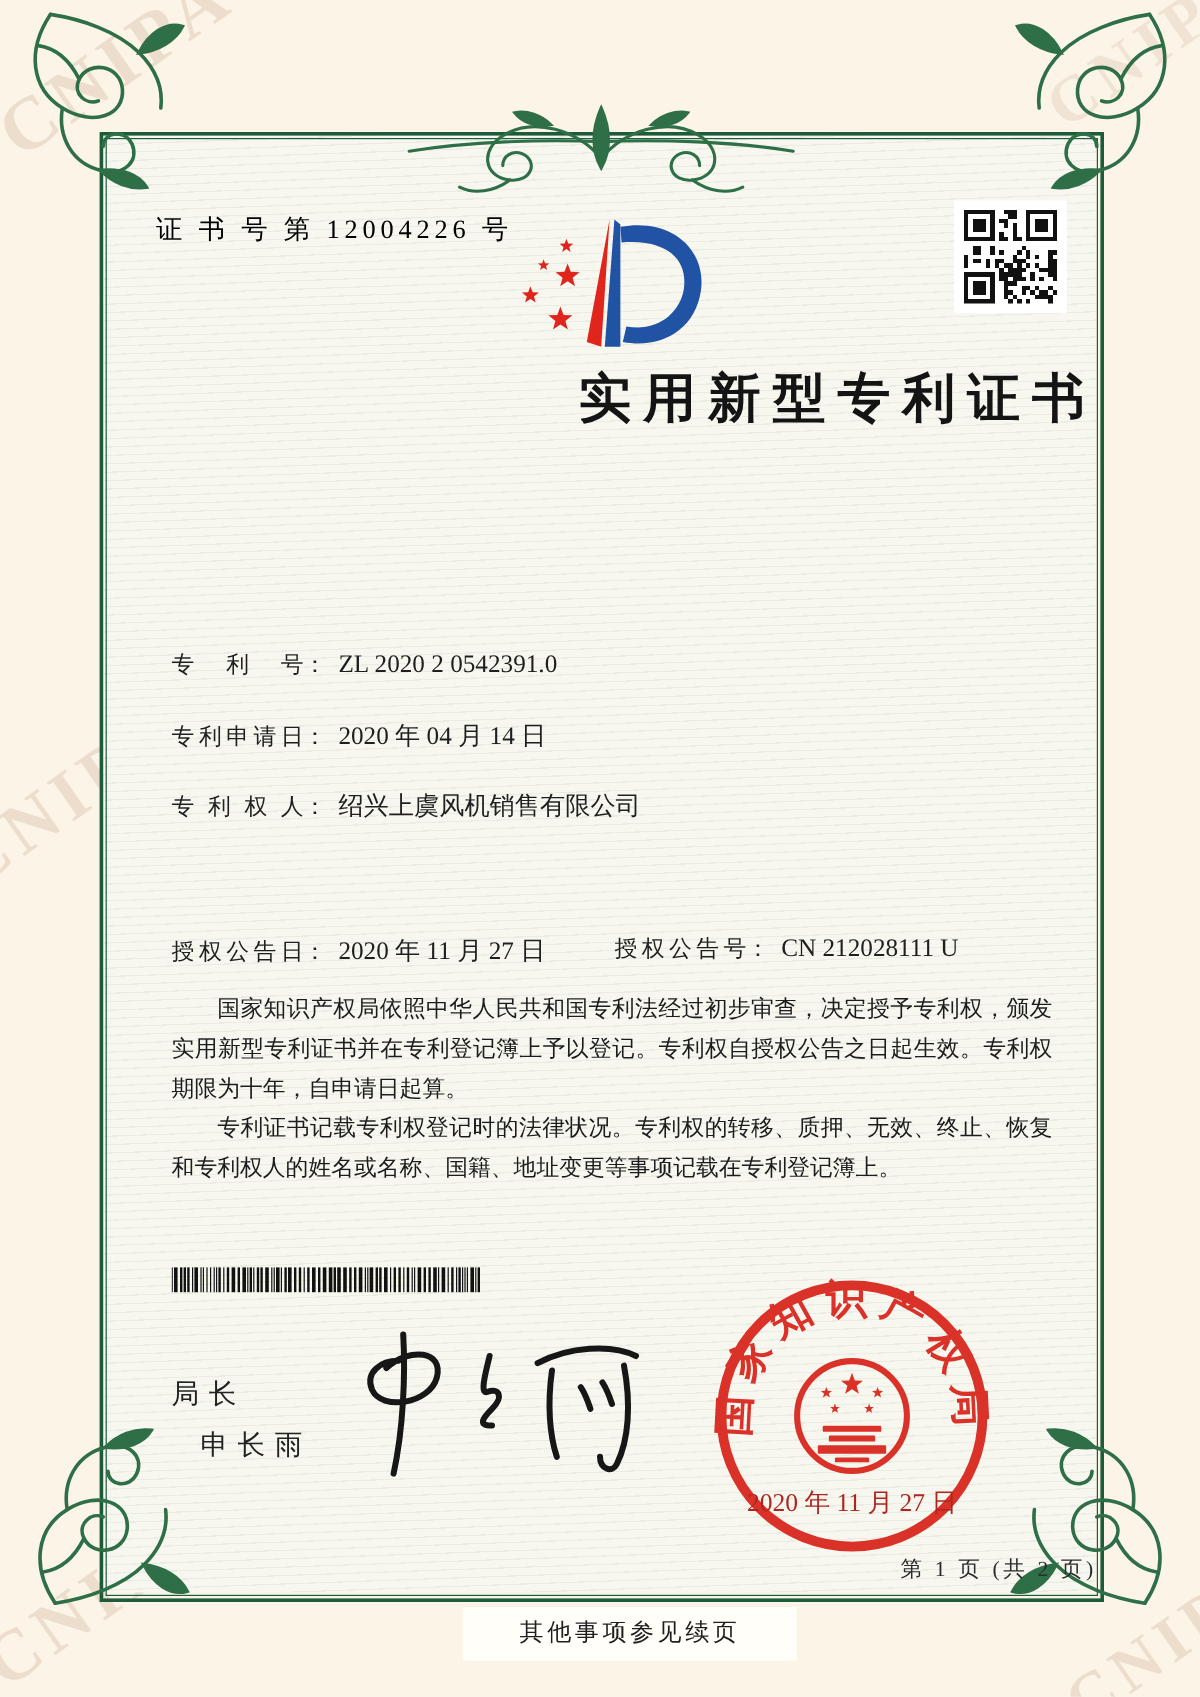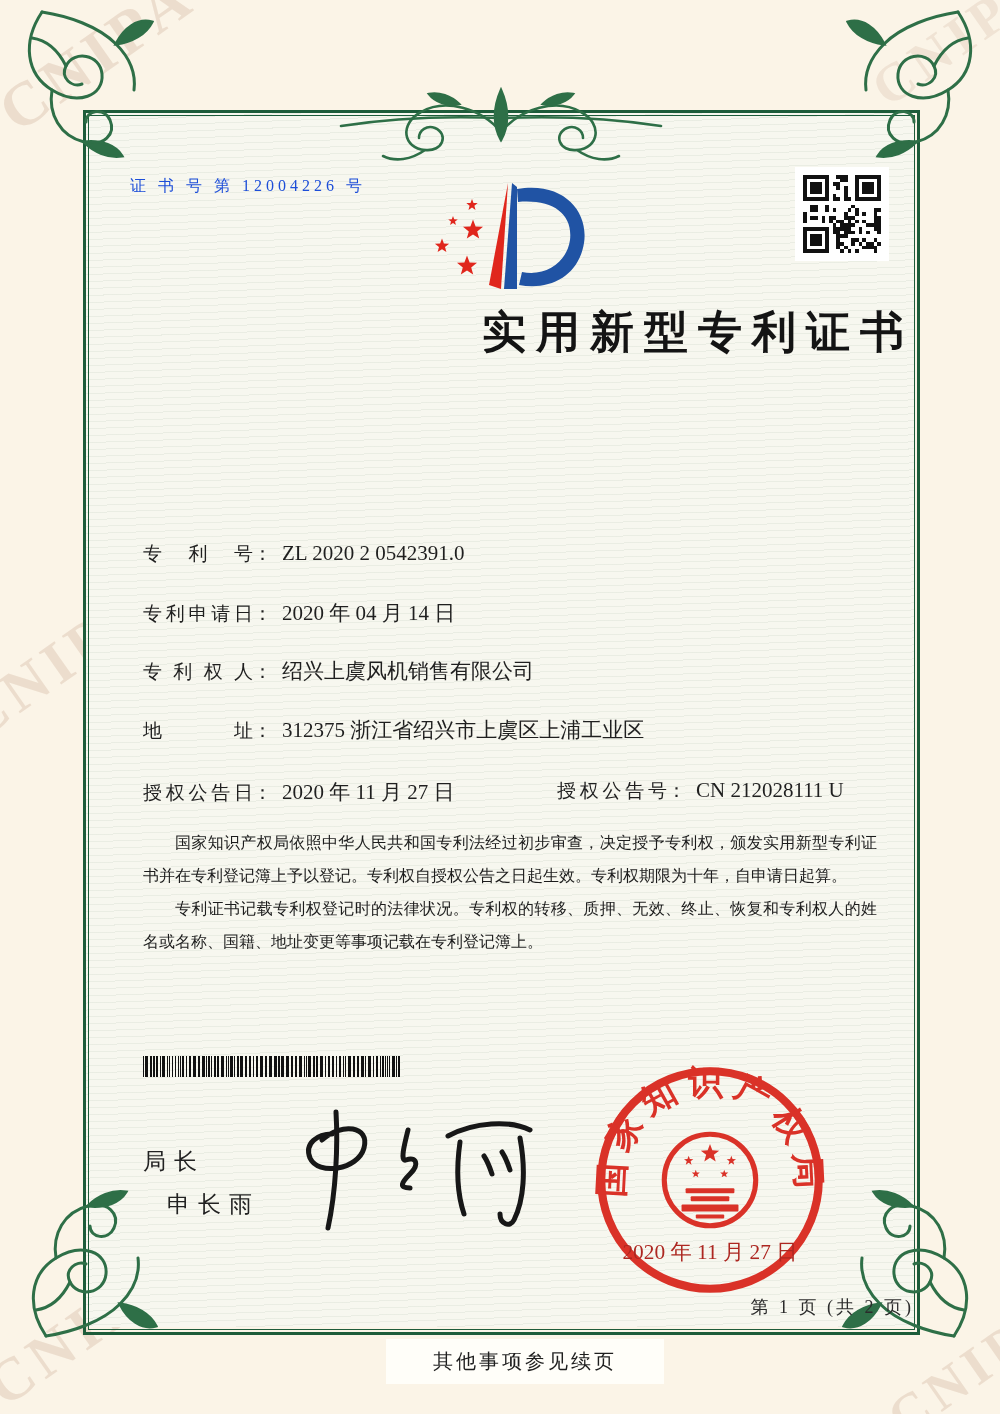--- a/index.html
+++ b/index.html
@@ -34,7 +34,7 @@
   .orn{position:absolute;left:0;top:0;pointer-events:none;}
 
   
-  .cert-no{position:absolute;left:130px;top:176px;font-size:16px;color:#1d4ed8;
+  .cert-no{position:absolute;left:130px;top:176px;font-size:22px;color:#000000;
       letter-spacing:4px;}
   .title{position:absolute;left:83px;top:303px;width:831px;text-align:right;
       font-size:44px;font-weight:bold;letter-spacing:10px;color:#141414;}

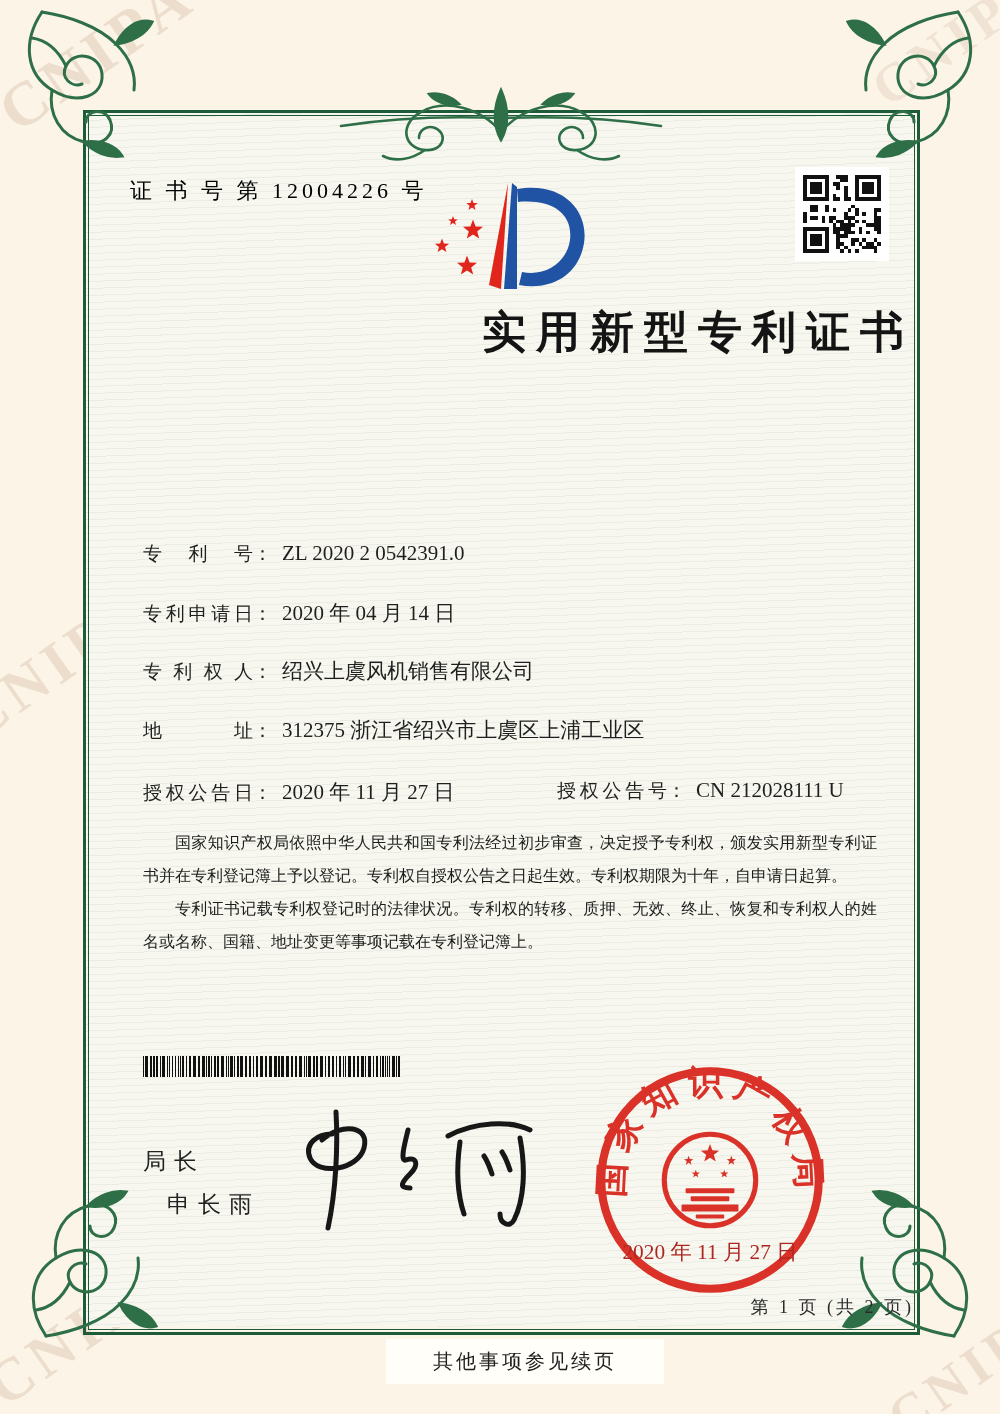--- a/index.html
+++ b/index.html
@@ -266,9 +266,6 @@
   <div class="row r4">
     <span class="flabel">专利权人</span><span class="fcolon">：</span><span>绍兴上虞风机销售有限公司</span>
   </div>
-  <div class="row r5">
-    <span class="flabel">地址</span><span class="fcolon">：</span><span>312375 浙江省绍兴市上虞区上浦工业区</span>
-  </div>
   <div class="row r6">
     <span class="flabel">授权公告日</span><span class="fcolon">：</span><span>2020 年 11 月 27 日</span>
     <span class="grant2">

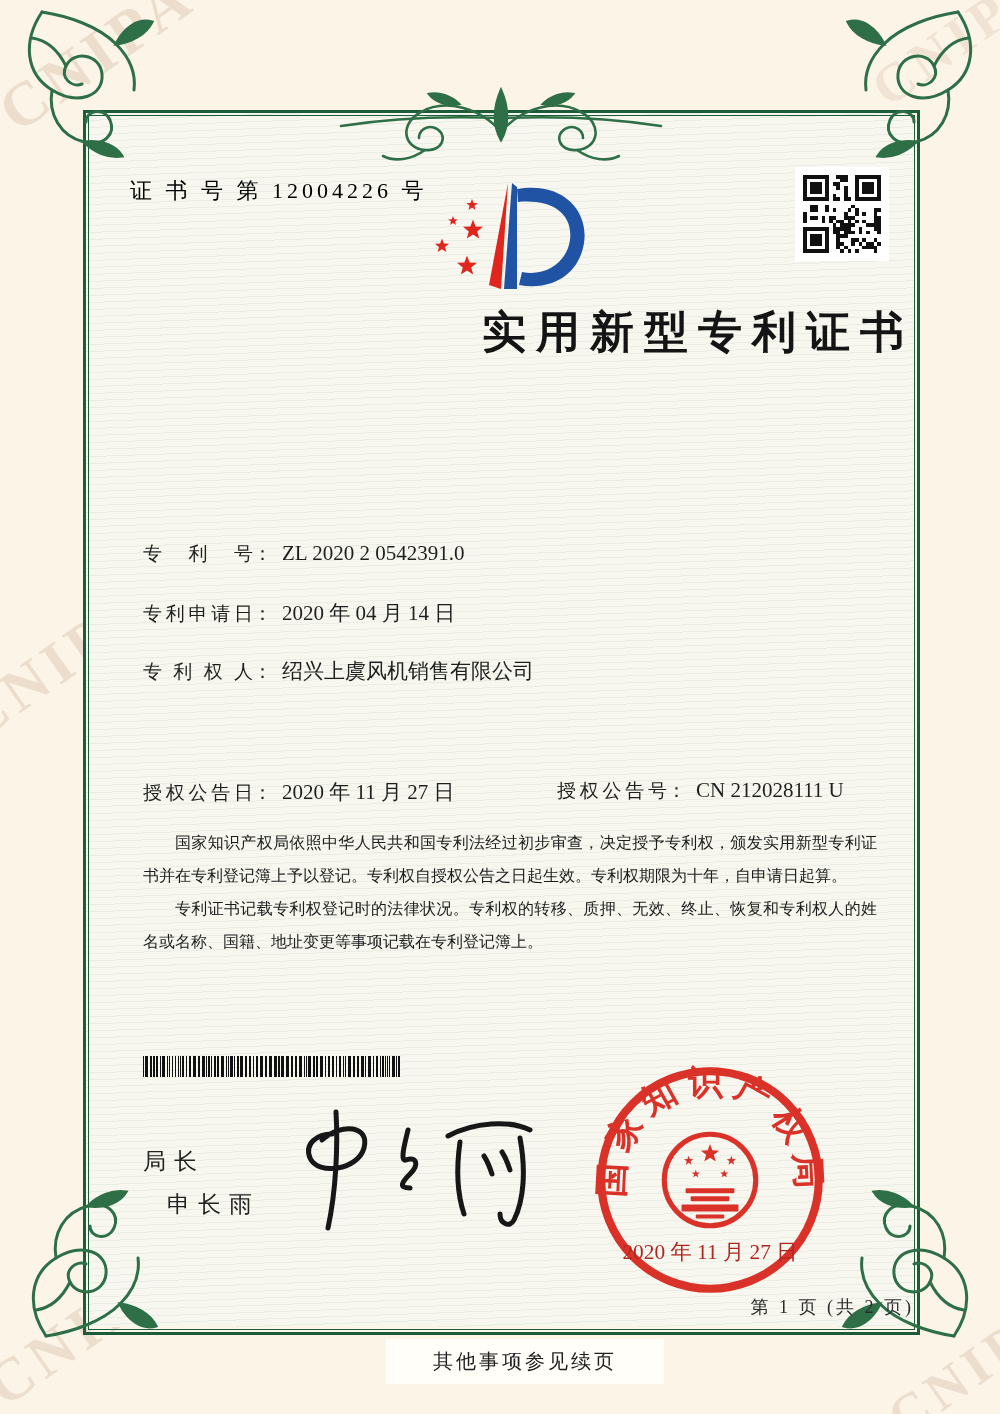--- a/index.html
+++ b/index.html
@@ -45,7 +45,7 @@
   .fcolon{font-size:19px;margin-right:10px;}
   .r0{top:424px}.r1{top:483px}.r2{top:541px}.r3{top:599px}
   .r4{top:657px}.r5{top:716px}.r6{top:778px}
-  .grant2{position:absolute;left:369px;top:0;margin-left:45px;}
+  .grant2{position:absolute;left:369px;top:0;}
 
   .body-text{position:absolute;left:143px;top:826px;width:734px;font-size:16px;
       line-height:33px;color:#1c1c1c;text-align:justify;}

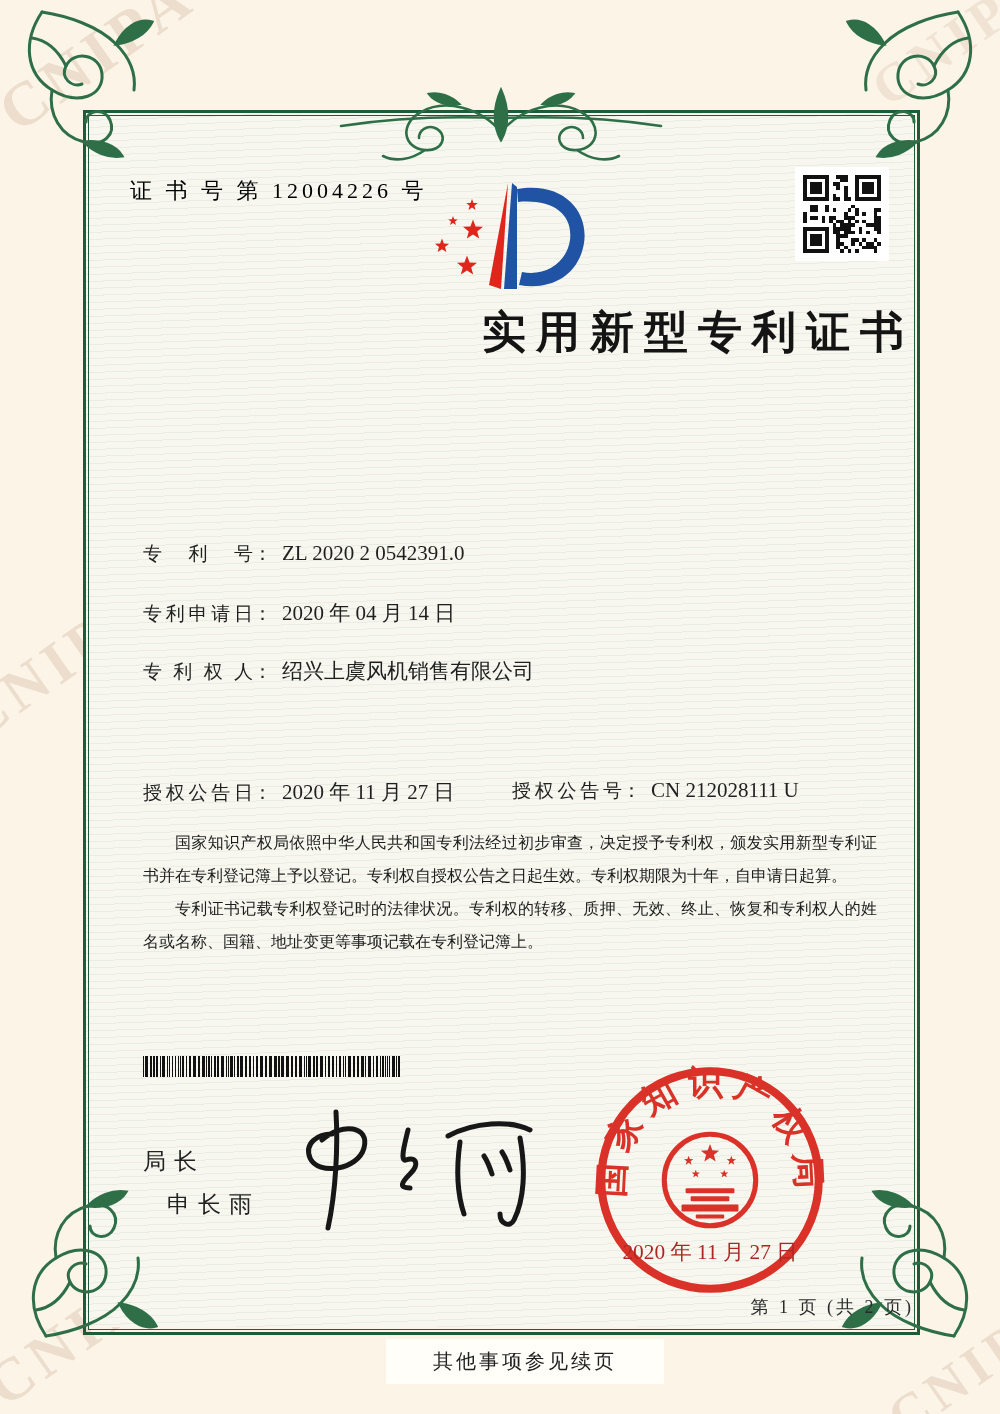--- a/index.html
+++ b/index.html
@@ -47,8 +47,8 @@
   .r4{top:657px}.r5{top:716px}.r6{top:778px}
   .grant2{position:absolute;left:369px;top:0;}
 
-  .body-text{position:absolute;left:143px;top:826px;width:734px;font-size:16px;
-      line-height:33px;color:#1c1c1c;text-align:justify;}
+  .body-text{position:absolute;left:143px;top:826px;width:734px;font-size:19px;
+      line-height:33px;color:#1c1c1c;text-align:justify;font-family:Liberation Mono, monospace;}
   .body-text p{margin:0;text-indent:2em;}
 
   .barcode-box{position:absolute;left:143px;top:1056px;width:257px;height:21px;}

